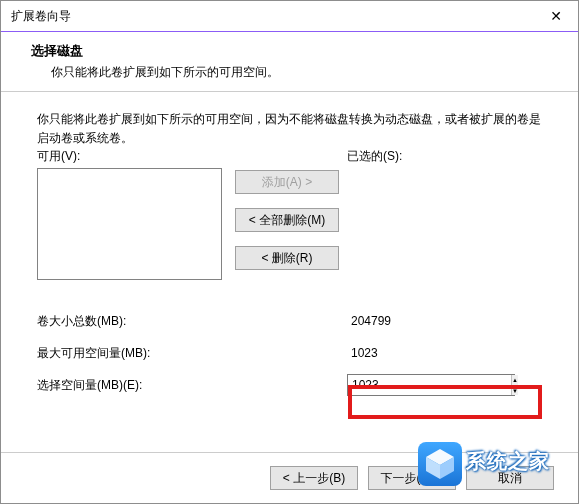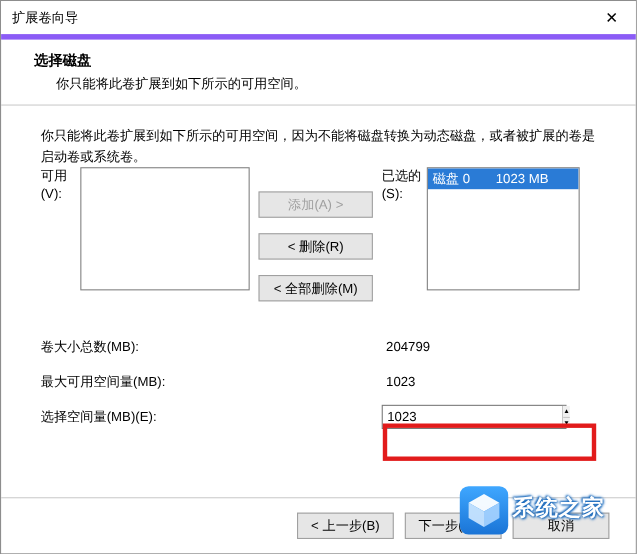--- a/index.html
+++ b/index.html
@@ -26,7 +26,7 @@
     height: 30px;
     display: flex;
     align-items: center;
-    border-bottom: 5px solid #8b5cf6;
+    border-bottom: 1px solid #8b5cf6;
     background: #fff;
   }
   .titlebar .title {

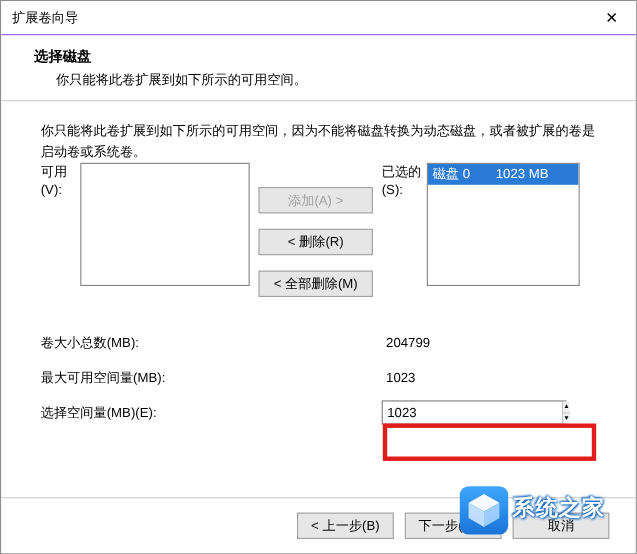--- a/index.html
+++ b/index.html
@@ -68,7 +68,7 @@
   }
   .col-left, .col-right {
     display: flex;
-    flex-direction: row;
+    flex-direction: column;
   }
   .col-left { width: 190px; }
   .col-right { width: 180px; }

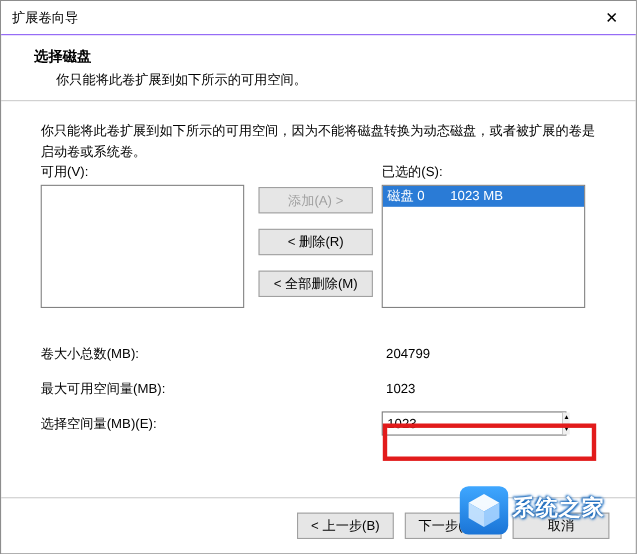--- a/index.html
+++ b/index.html
@@ -247,9 +247,6 @@
 
       <div class="col-right">
         <div class="list-label">已选的(S):</div>
-        <div class="listbox">
-          <div class="item selected">磁盘 0       1023 MB</div>
-        </div>
       </div>
     </div>
 

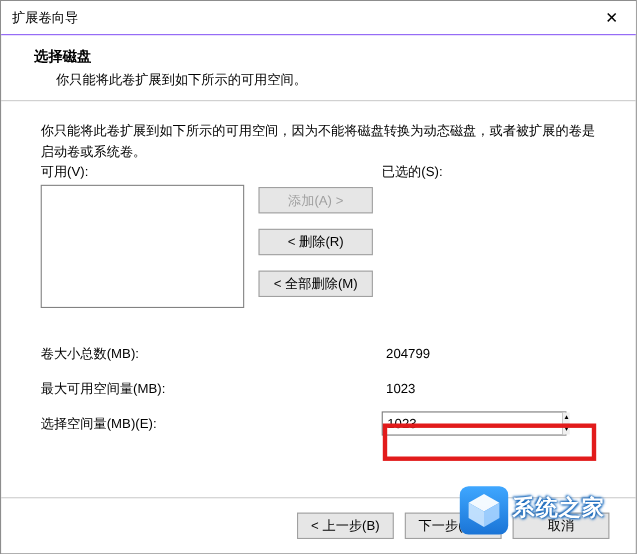--- a/index.html
+++ b/index.html
@@ -241,8 +241,8 @@
 
       <div class="col-mid">
         <button class="btn" data-disabled="true">添加(A) &gt;</button>
+        <button class="btn">&lt; 全部删除(M)</button>
         <button class="btn">&lt; 删除(R)</button>
-        <button class="btn">&lt; 全部删除(M)</button>
       </div>
 
       <div class="col-right">

